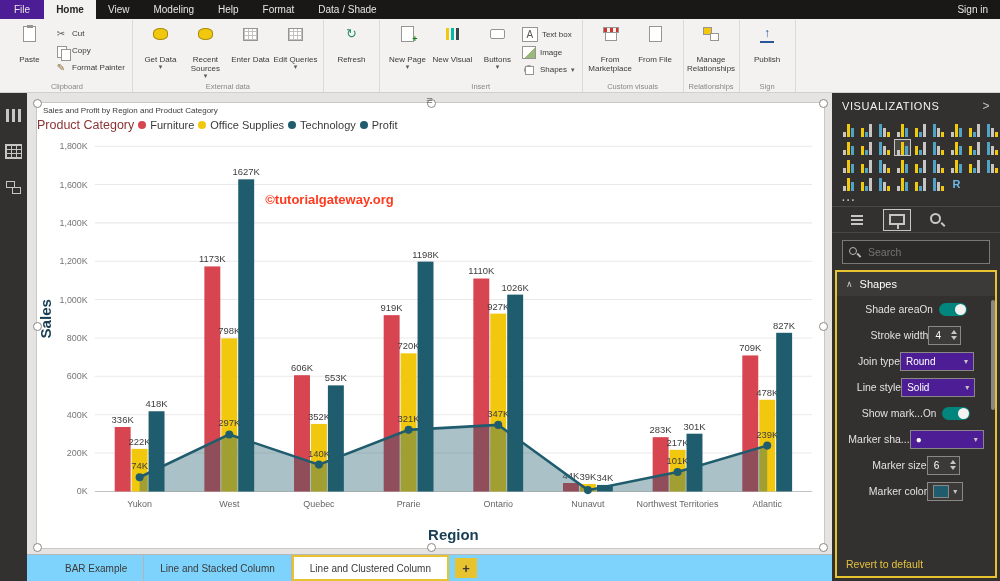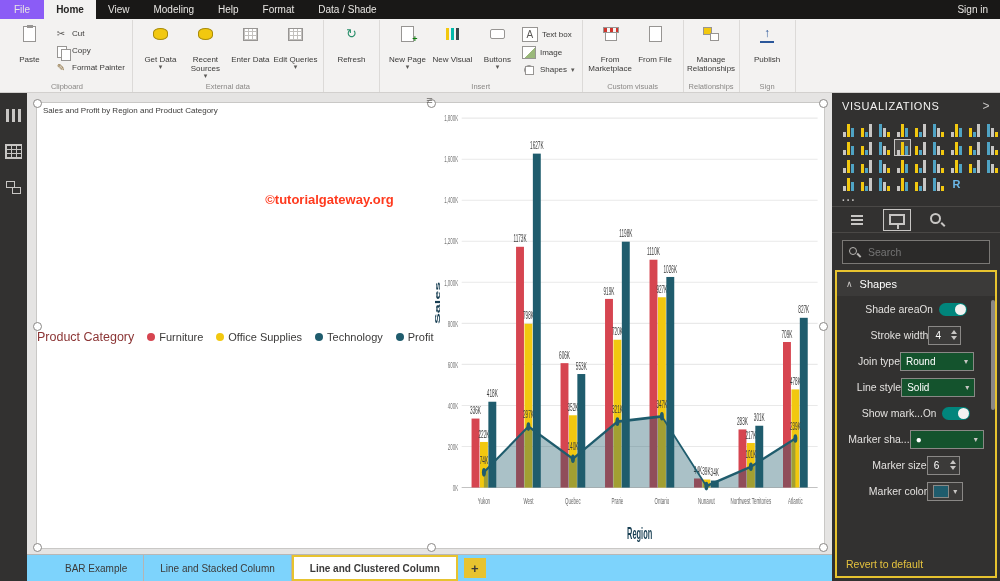--- a/index.html
+++ b/index.html
@@ -8,7 +8,7 @@
 
   
   .titlebar{height:19px;background:#191817;display:flex;align-items:stretch;color:#e8e6e3;font-size:10px;flex:none}
-  .file-tab{background:#8b5cf6;padding:0 14px;display:flex;align-items:center;cursor:pointer}
+  .file-tab{background:#4c1d95;padding:0 14px;display:flex;align-items:center;cursor:pointer}
   .menu-tabs{display:flex}
   .menu-tab{padding:0 12px;display:flex;align-items:center;cursor:pointer}
   .menu-tab.active{background:#f3f2f1;color:#252423;font-weight:bold}

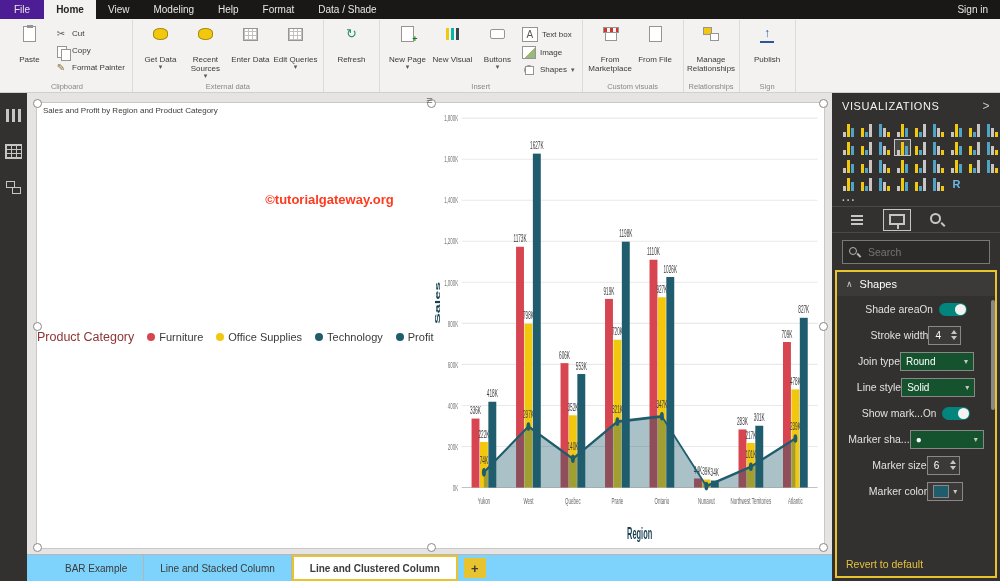--- a/index.html
+++ b/index.html
@@ -67,7 +67,7 @@
   .center{flex:1;display:flex;flex-direction:column;min-width:0}
   .canvas{flex:1;background:#e5e4e3;position:relative;min-height:0}
   .vmenu{position:absolute;top:1px;left:50%;transform:translateX(-50%);color:#6d6a67;font-size:11px;z-index:6}
-  .visual{position:absolute;top:9px;left:9px;right:7px;bottom:5px;background:#fff;border:1px solid #c9c8c6;display:flex;flex-direction:row}
+  .visual{position:absolute;top:9px;left:9px;right:7px;bottom:5px;background:#fff;border:1px solid #c9c8c6;display:flex;flex-direction:column}
   .hd{position:absolute;width:7px;height:7px;background:#fff;border:1px solid #8a8886;border-radius:50%;z-index:5}
   .v-title{position:absolute;top:3px;left:6px;font-size:8px;color:#3b3a39;z-index:2}
   .legend{display:flex;justify-content:center;align-items:center;gap:13px;padding-top:23px;font-size:11px;color:#3b3a39;flex:none}

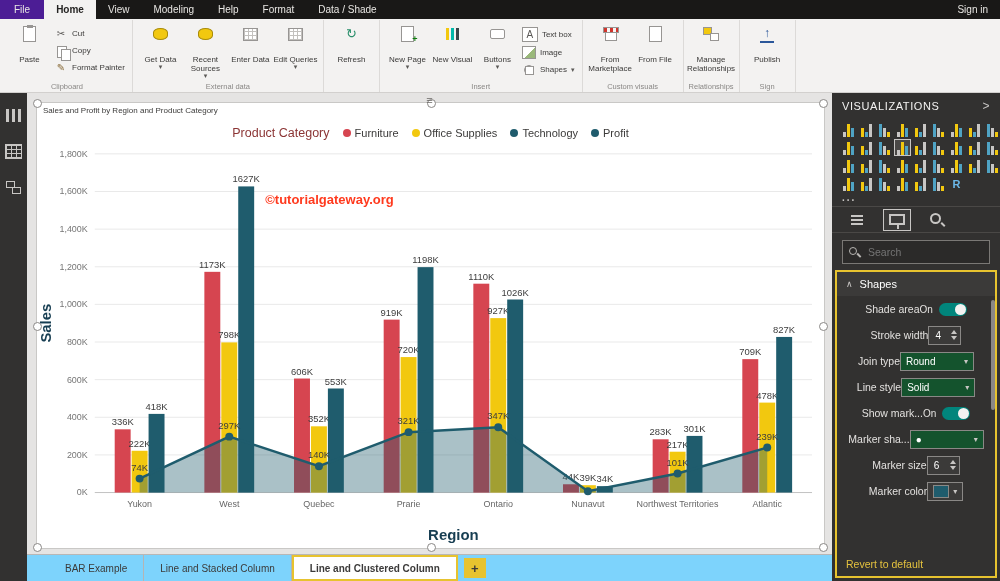--- a/index.html
+++ b/index.html
@@ -70,7 +70,7 @@
   .visual{position:absolute;top:9px;left:9px;right:7px;bottom:5px;background:#fff;border:1px solid #c9c8c6;display:flex;flex-direction:column}
   .hd{position:absolute;width:7px;height:7px;background:#fff;border:1px solid #8a8886;border-radius:50%;z-index:5}
   .v-title{position:absolute;top:3px;left:6px;font-size:8px;color:#3b3a39;z-index:2}
-  .legend{display:flex;justify-content:center;align-items:center;gap:13px;padding-top:23px;font-size:11px;color:#3b3a39;flex:none}
+  .legend{display:flex;align-items:center;gap:4px;padding-top:15px;font-size:11px;color:#3b3a39;flex:none}
   .legend-title{font-size:12.5px;color:#8b3434}
   .l-item{display:flex;align-items:center;gap:4px}
   .l-dot{width:8px;height:8px;border-radius:50%}

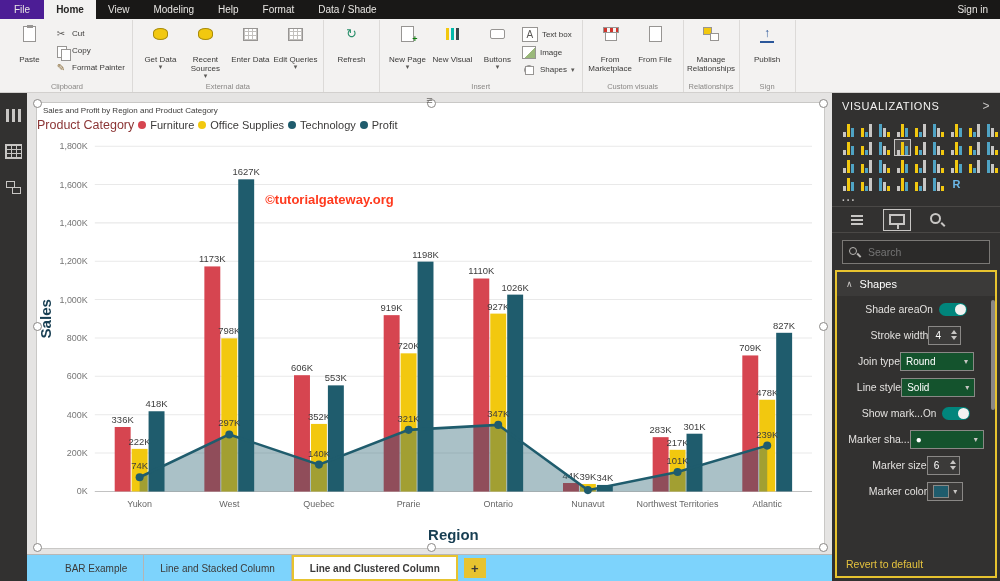--- a/index.html
+++ b/index.html
@@ -123,7 +123,7 @@
   .steparrows b{display:block;width:0;height:0;border-left:3px solid transparent;border-right:3px solid transparent}
   .steparrows .up{border-bottom:4px solid #c8c6c4}
   .steparrows .dn{border-top:4px solid #c8c6c4}
-  .dropdown{display:flex;align-items:center;justify-content:space-between;background:#14532d;border:1px solid #8a8886;height:17px;width:62px;padding:0 5px;cursor:pointer}
+  .dropdown{display:flex;align-items:center;justify-content:space-between;background:#4c1d95;border:1px solid #8a8886;height:17px;width:62px;padding:0 5px;cursor:pointer}
   .ddval{font-size:10px;color:#fff}
   .ddcaret{font-size:8px;color:#c8c6c4}
   .colorpick{display:flex;align-items:center;gap:4px;background:#3b3a39;border:1px solid #8a8886;height:17px;padding:0 5px;cursor:pointer}

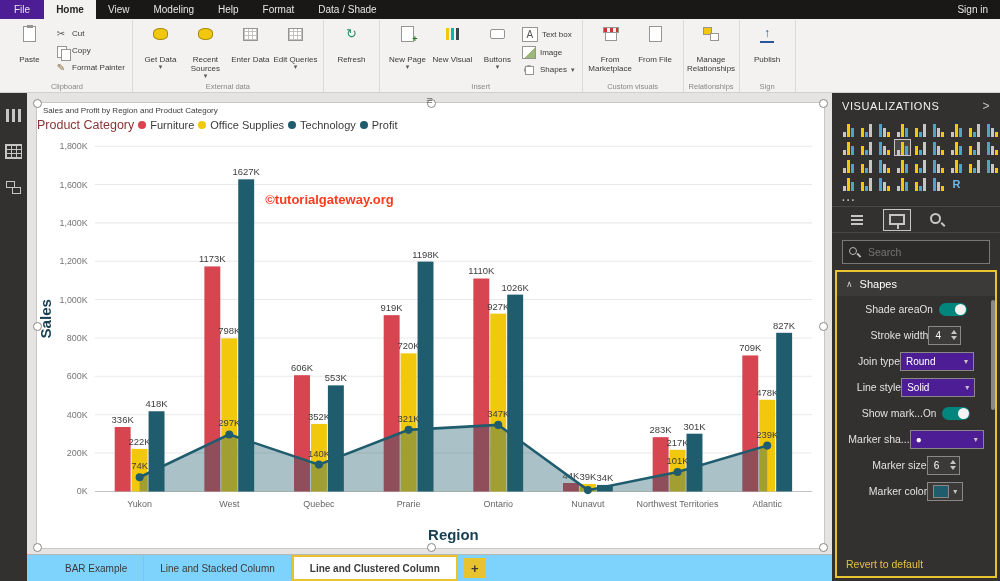--- a/index.html
+++ b/index.html
@@ -82,7 +82,7 @@
   
   .pagebar{height:26px;background:#7dd3fc;display:flex;align-items:stretch;padding-left:22px;flex:none;border-top:1px solid #b8b7b6}
   .ptab{display:flex;align-items:center;padding:0 16px;font-size:10px;color:#3b3a39;border-right:1px solid #b5b4b3;cursor:pointer;white-space:nowrap}
-  .ptab.active{background:#fff;border:2px solid #e7c32f;font-weight:bold}
+  .ptab.active{background:#fff;border:2px solid #e7c32f;font-weight:normal}
   .addpage{width:22px;margin:3px 0 3px 6px;background:#e7c32f;color:#3b3a39;display:flex;align-items:center;justify-content:center;font-size:13px;font-weight:bold;cursor:pointer}
 
   

